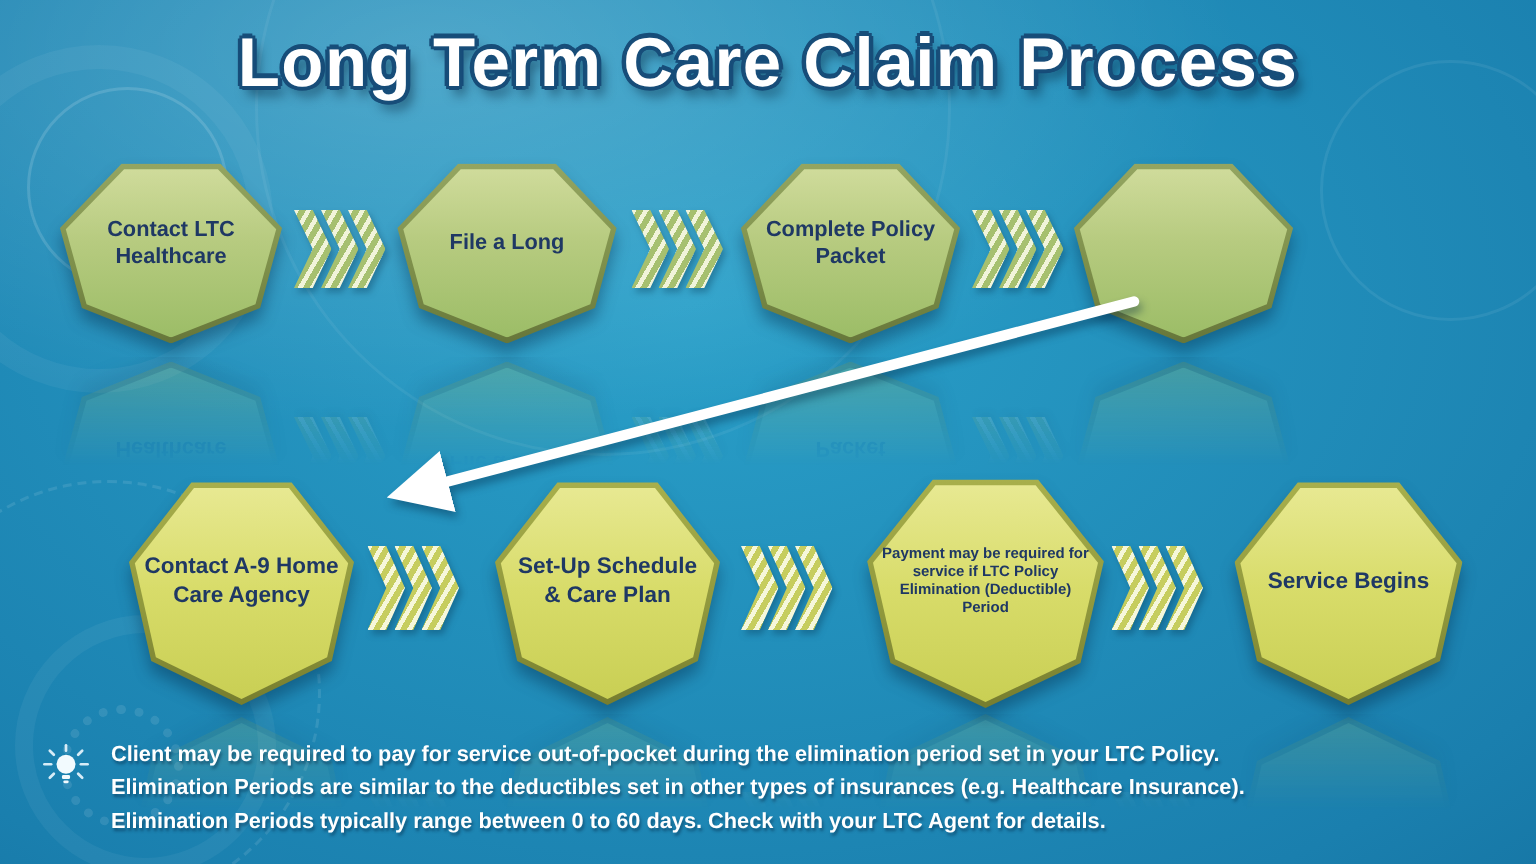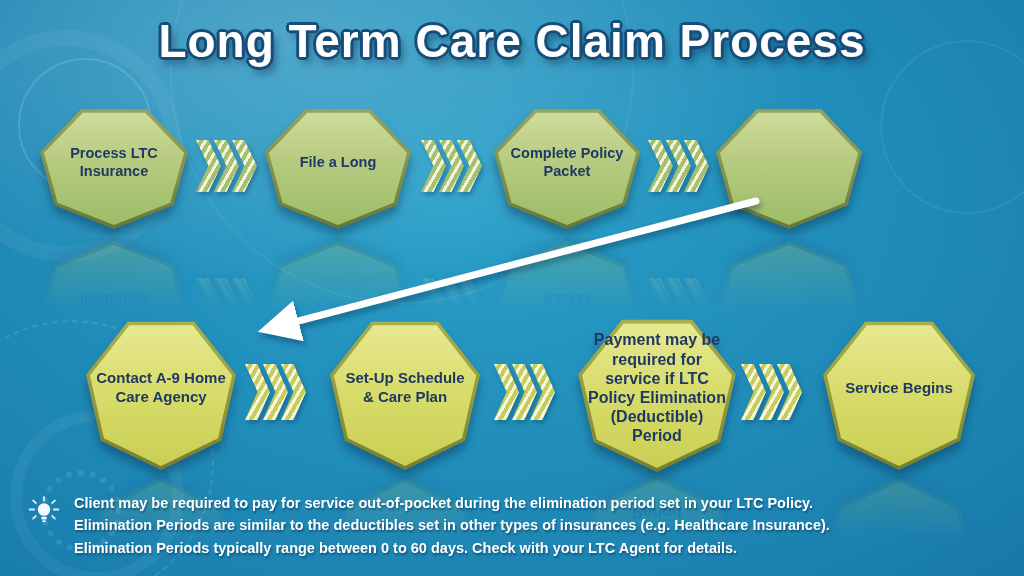--- a/index.html
+++ b/index.html
@@ -97,7 +97,7 @@
     <div class="shape" style="left:38px;top:3px;width:152px;height:126px;">
       <div class="hept hept-outer top-outer"></div>
       <div class="hept hept-inner top-inner"></div>
-      <div class="shape-label">Process LTC Insurance</div>
+      <div class="shape-label">Contact LTC Healthcare</div>
     </div>
 
     <div class="chevrons" style="left:196px;top:40px;">

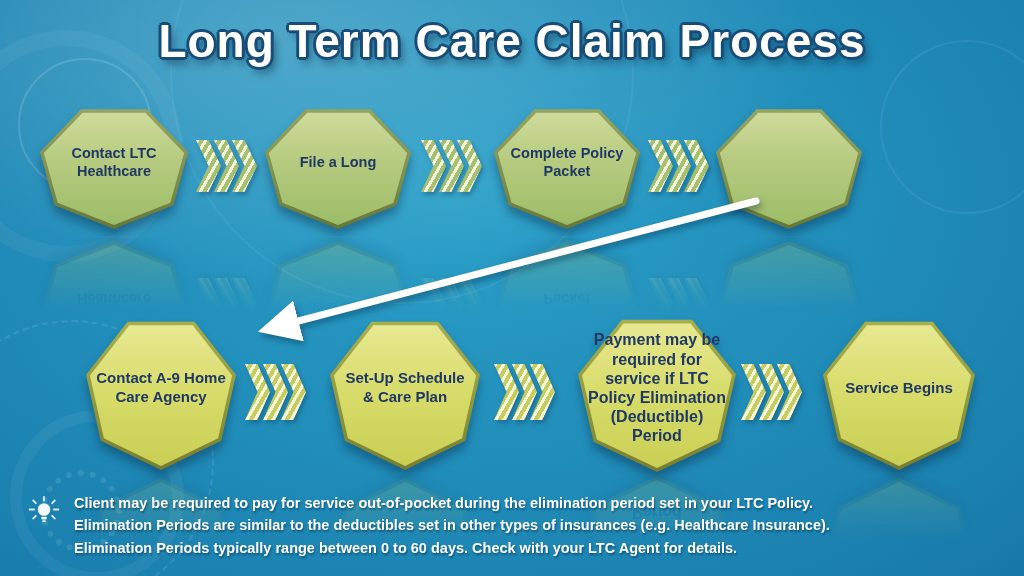--- a/index.html
+++ b/index.html
@@ -54,7 +54,7 @@
     color:#1f3864;font-weight:bold;font-size:14.5px;line-height:1.25;
   }
   .row-bottom .shape-label{font-size:15px;}
-  .shape-label.small{font-size:16px;line-height:1.2;}
+  .shape-label.small{font-size:10px;line-height:1.2;}
 
   
   .chevrons{position:absolute;display:flex;filter:drop-shadow(2px 3px 2px rgba(0,35,65,0.30));}

